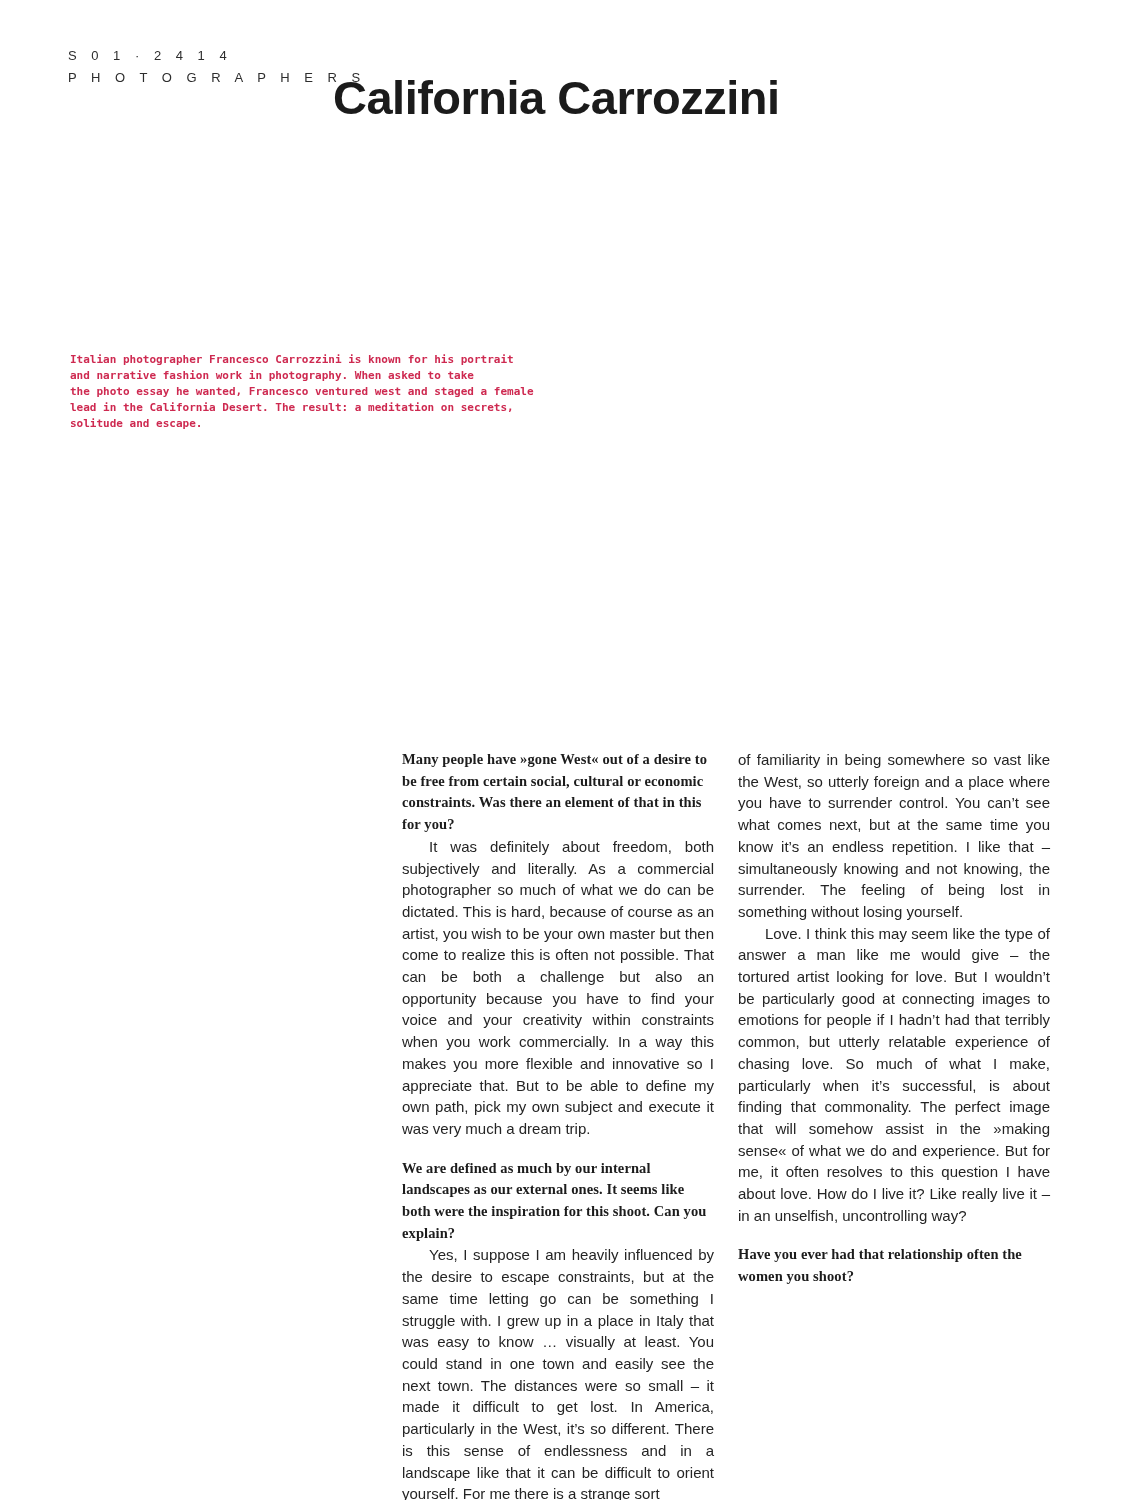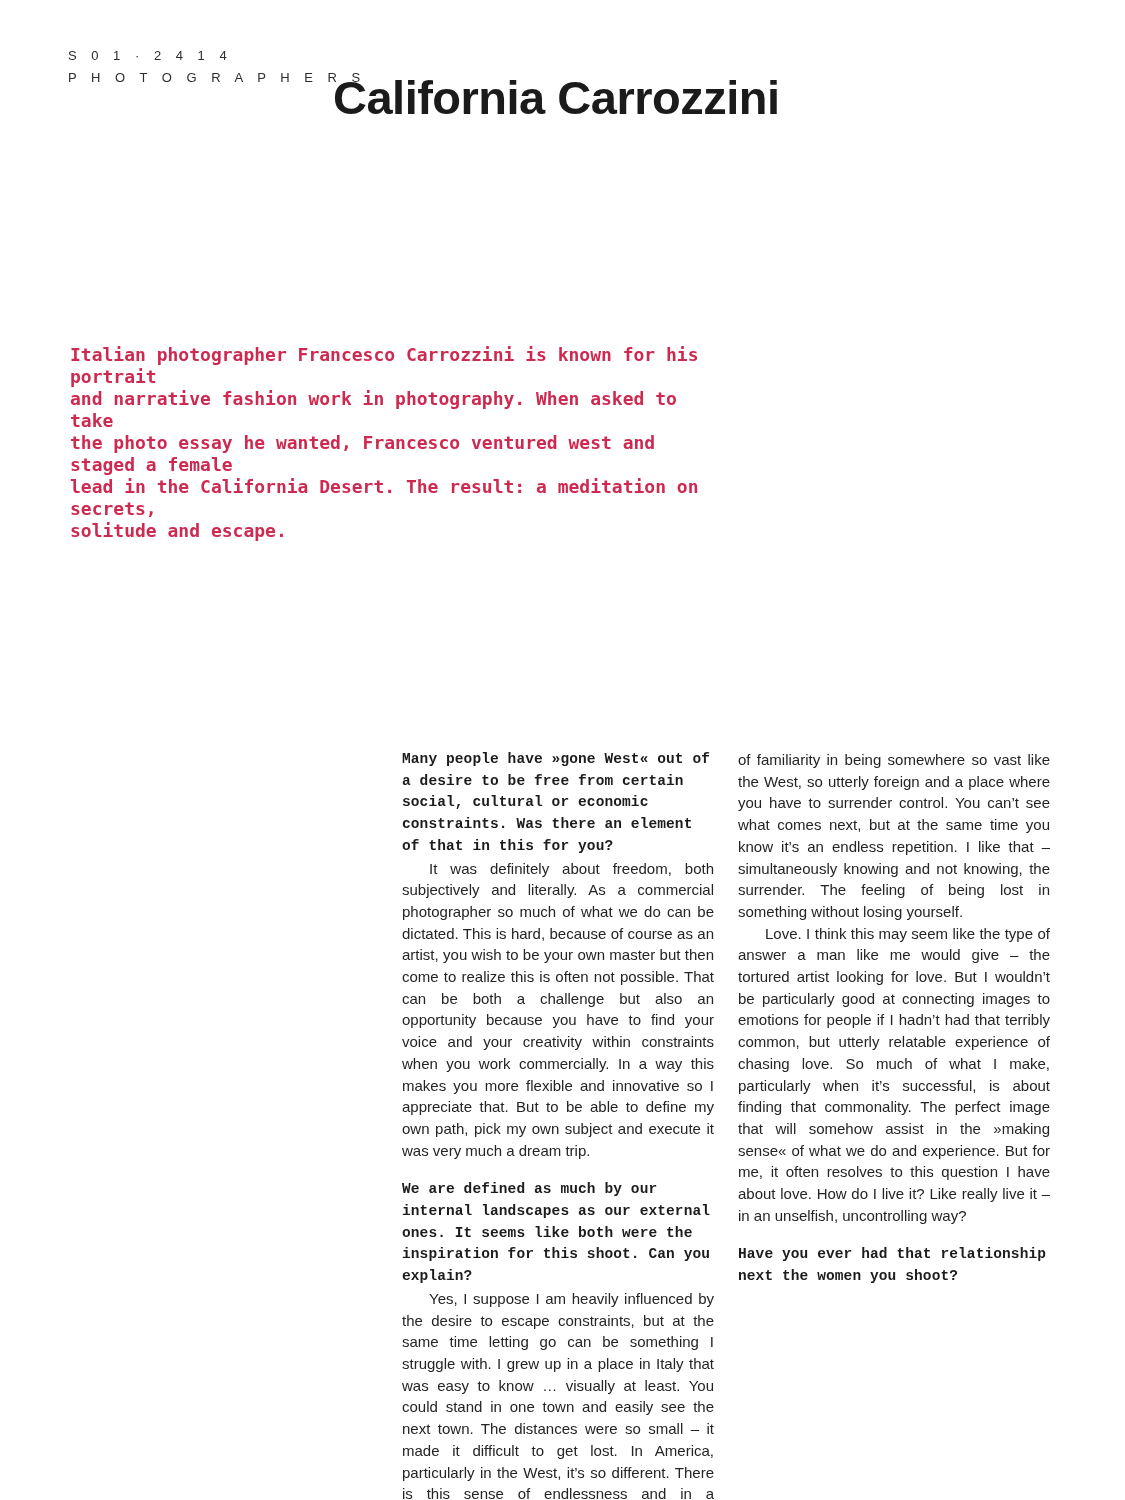--- a/index.html
+++ b/index.html
@@ -49,12 +49,12 @@
   .intro {
     position: absolute;
     left: 70px;
-    top: 344px;
+    top: 352px;
     width: 640px;
     font-family: "DejaVu Sans Mono", monospace;
     font-weight: 700;
-    font-size: 18px;
-    line-height: 22px;
+    font-size: 11px;
+    line-height: 16px;
     white-space: pre-line;
   }
 

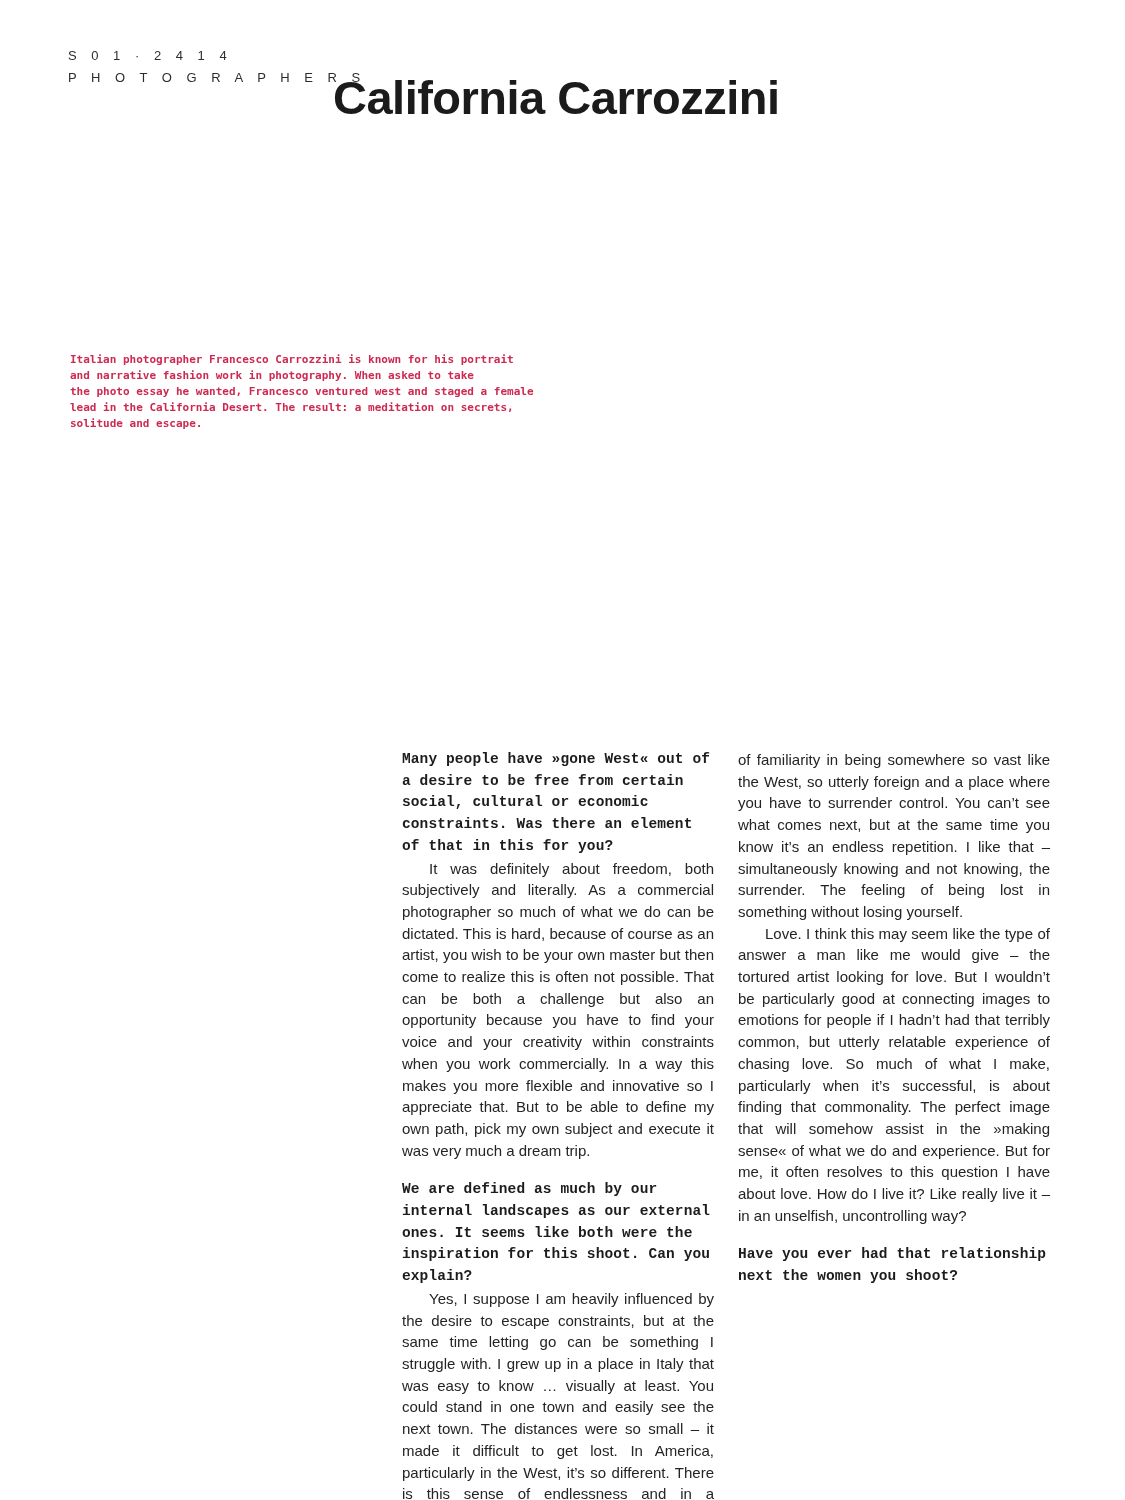--- a/index.html
+++ b/index.html
@@ -74,7 +74,7 @@
   .col > :first-child { margin-top: 0; }
 
   .q {
-    font-family: Liberation Mono, monospace;
+    font-family: Liberation Serif, serif;
     font-weight: 700;
     font-size: 14.5px;
     line-height: 21.7px;

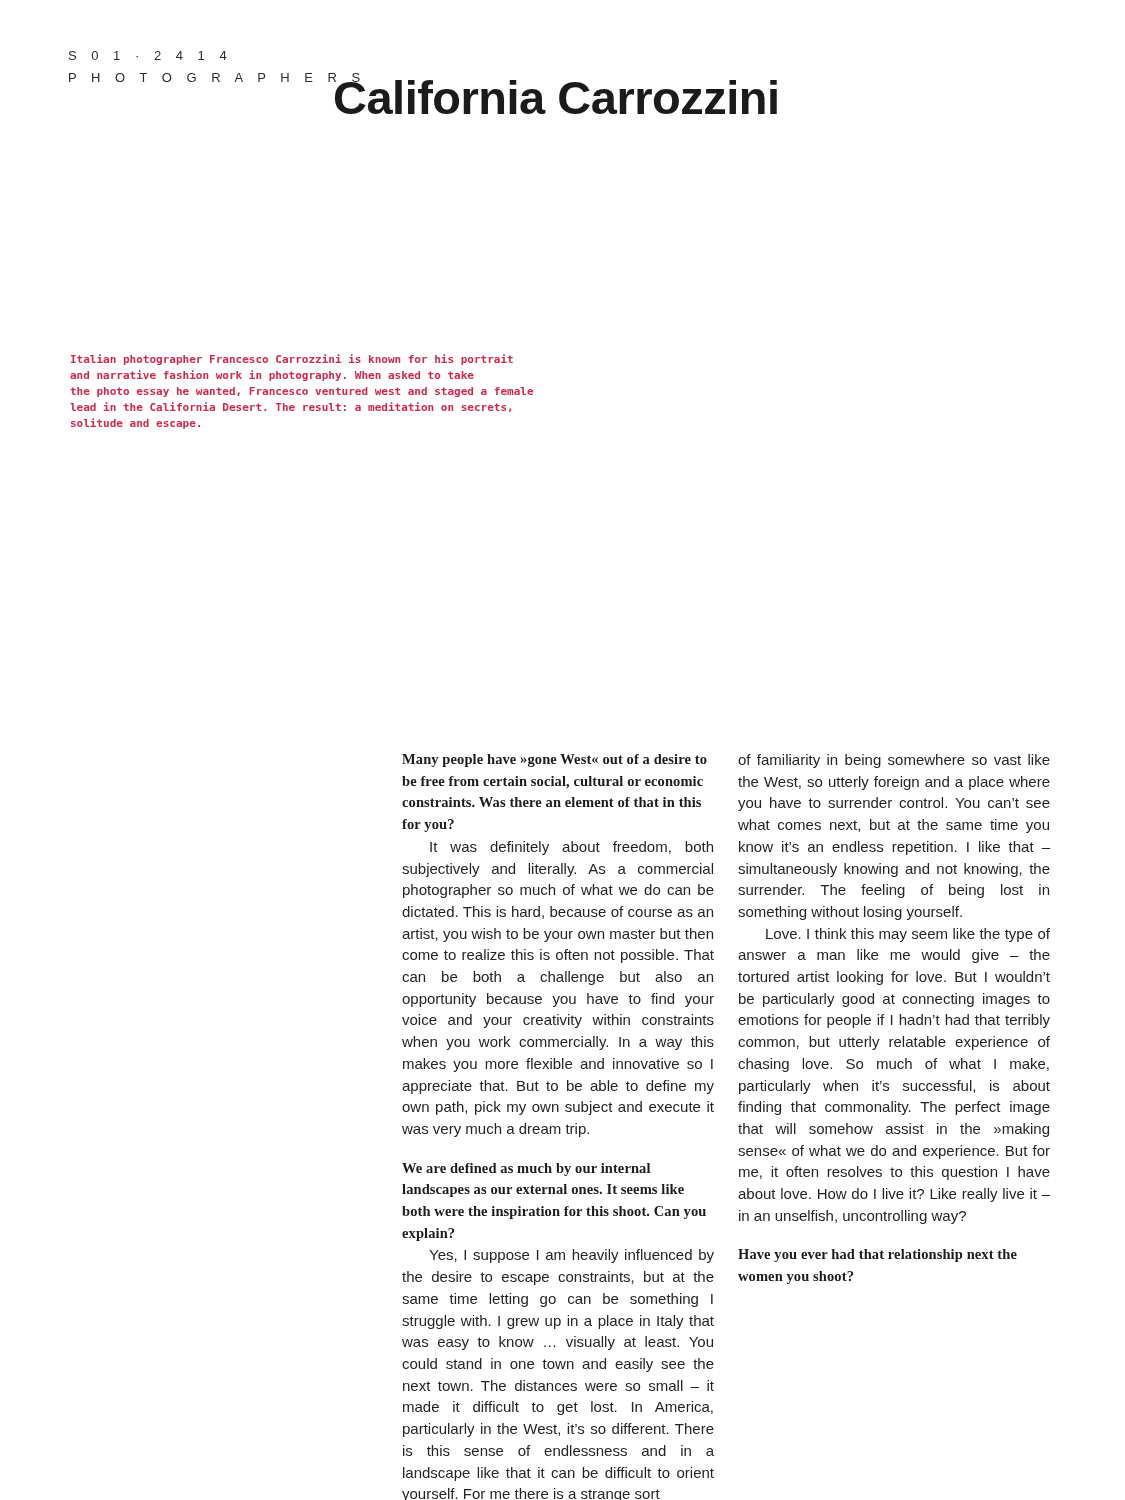--- a/index.html
+++ b/index.html
@@ -124,7 +124,7 @@
     <div class="col">
       <p class="a cont">of familiarity in being somewhere so vast like the West, so utterly foreign and a place where you have to surrender control. You can’t see what comes next, but at the same time you know it’s an endless repetition. I like that – simultaneously knowing and not knowing, the surrender. The feeling of being lost in something without losing yourself.</p>
       <p class="a">Love. I think this may seem like the type of answer a man like me would give – the tortured artist looking for love. But I wouldn’t be particularly good at connecting images to emotions for people if I hadn’t had that terribly common, but utterly relatable experience of chasing love. So much of what I make, particularly when it’s successful, is about finding that commonality. The perfect image that will somehow assist in the »making sense« of what we do and experience. But for me, it often resolves to this question I have about love. How do I live it? Like really live it – in an unselfish, uncontrolling way?</p>
-      <p class="q">Have you ever had that relationship next the women you shoot?</p>
+      <p class="q">Have you ever had that relationship often the women you shoot?</p>
 
     </div>
 

